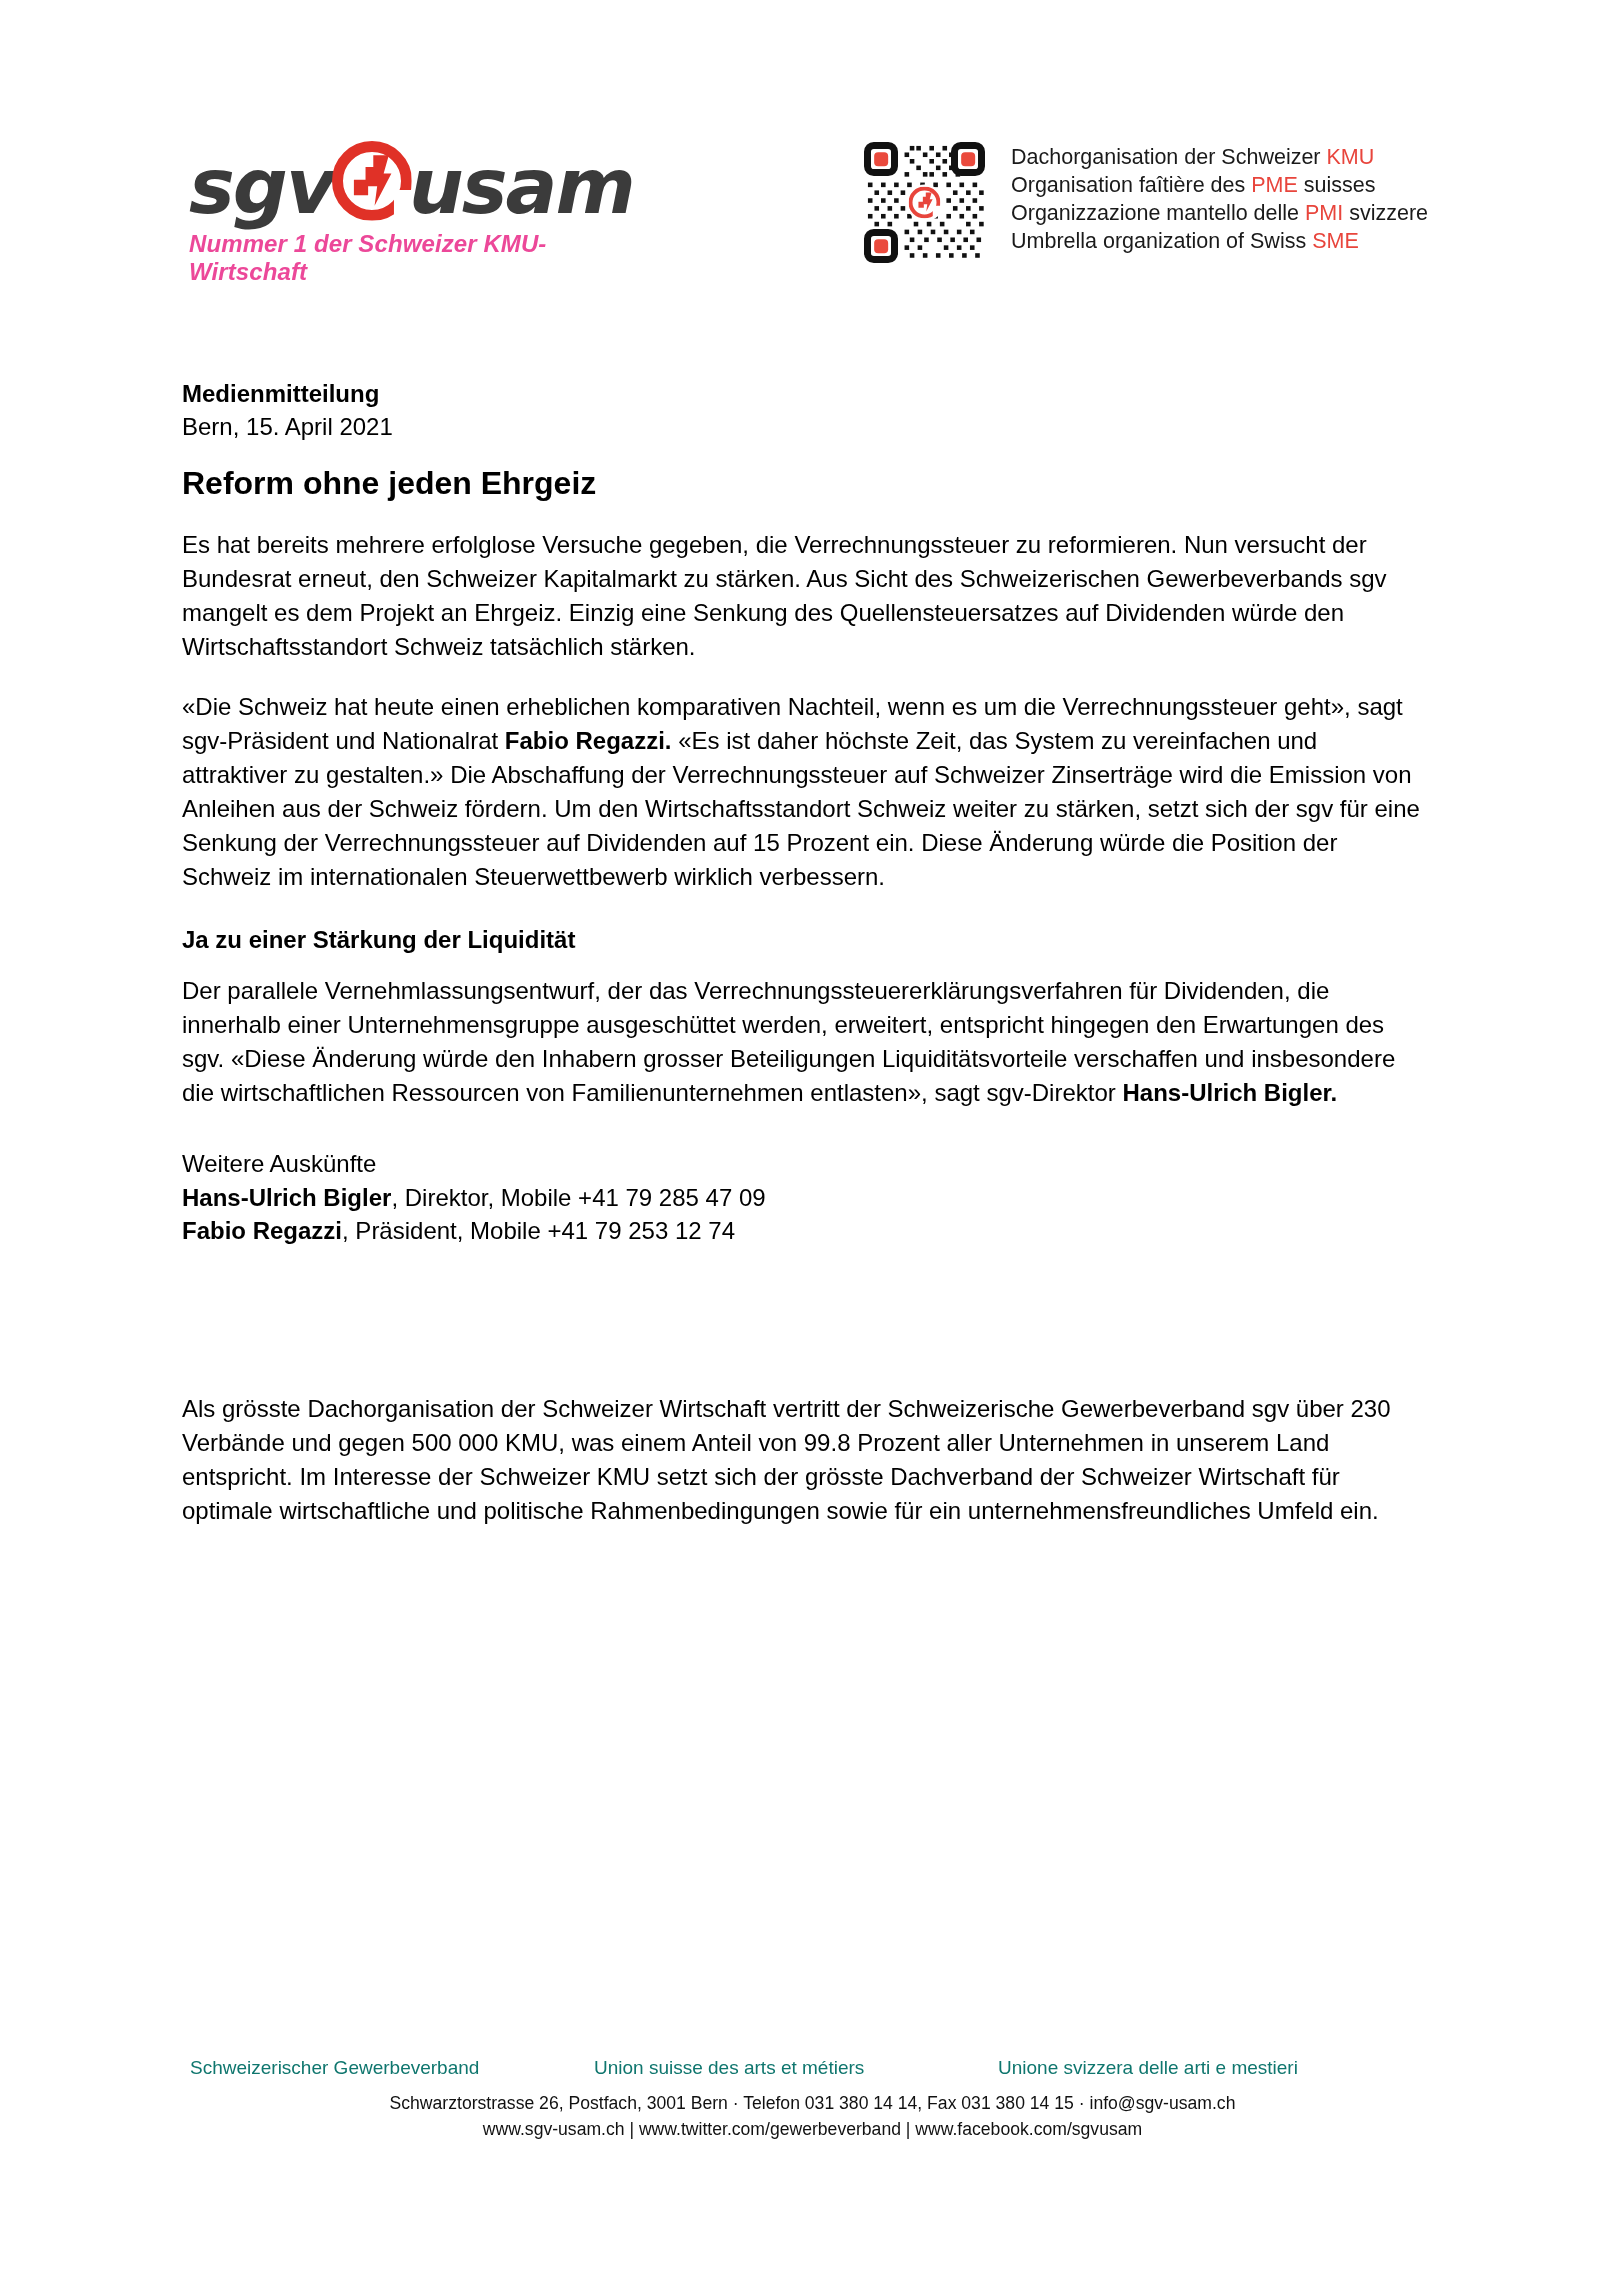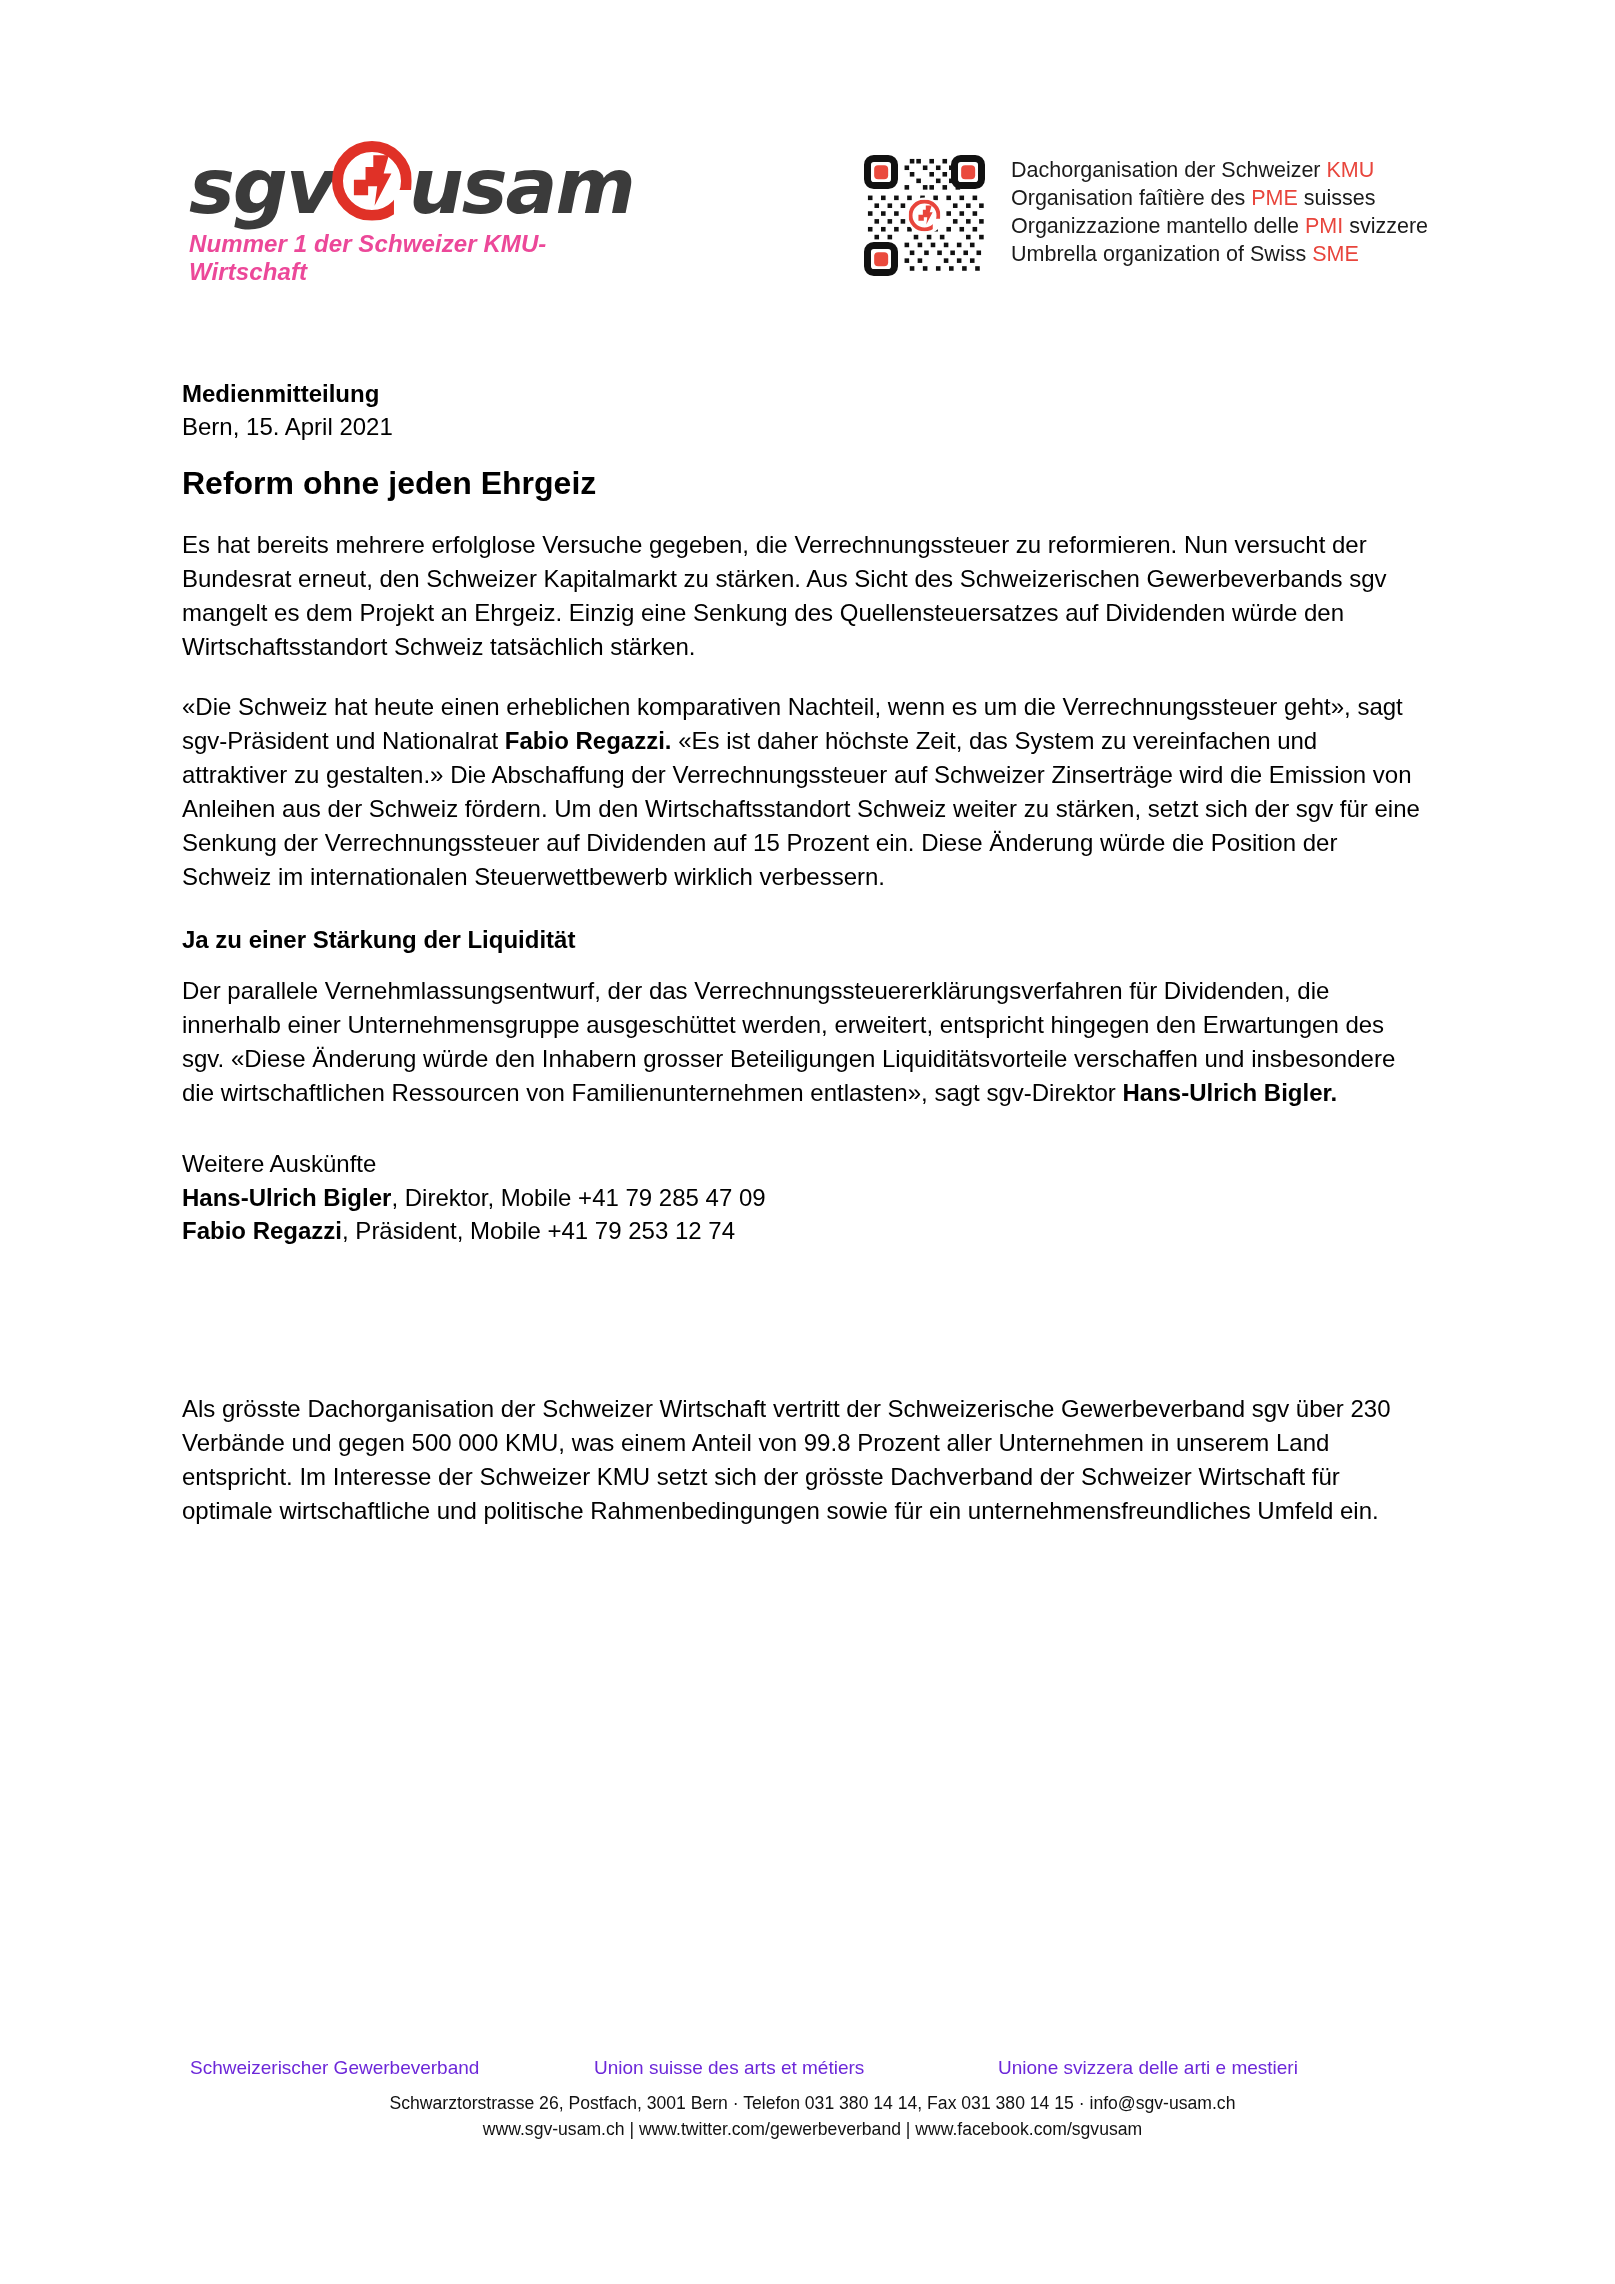--- a/index.html
+++ b/index.html
@@ -97,7 +97,7 @@
   .claim-block {
     position: absolute;
     left: 675px;
-    top: 15px;
+    top: 2px;
     display: flex;
     align-items: flex-start;
   }

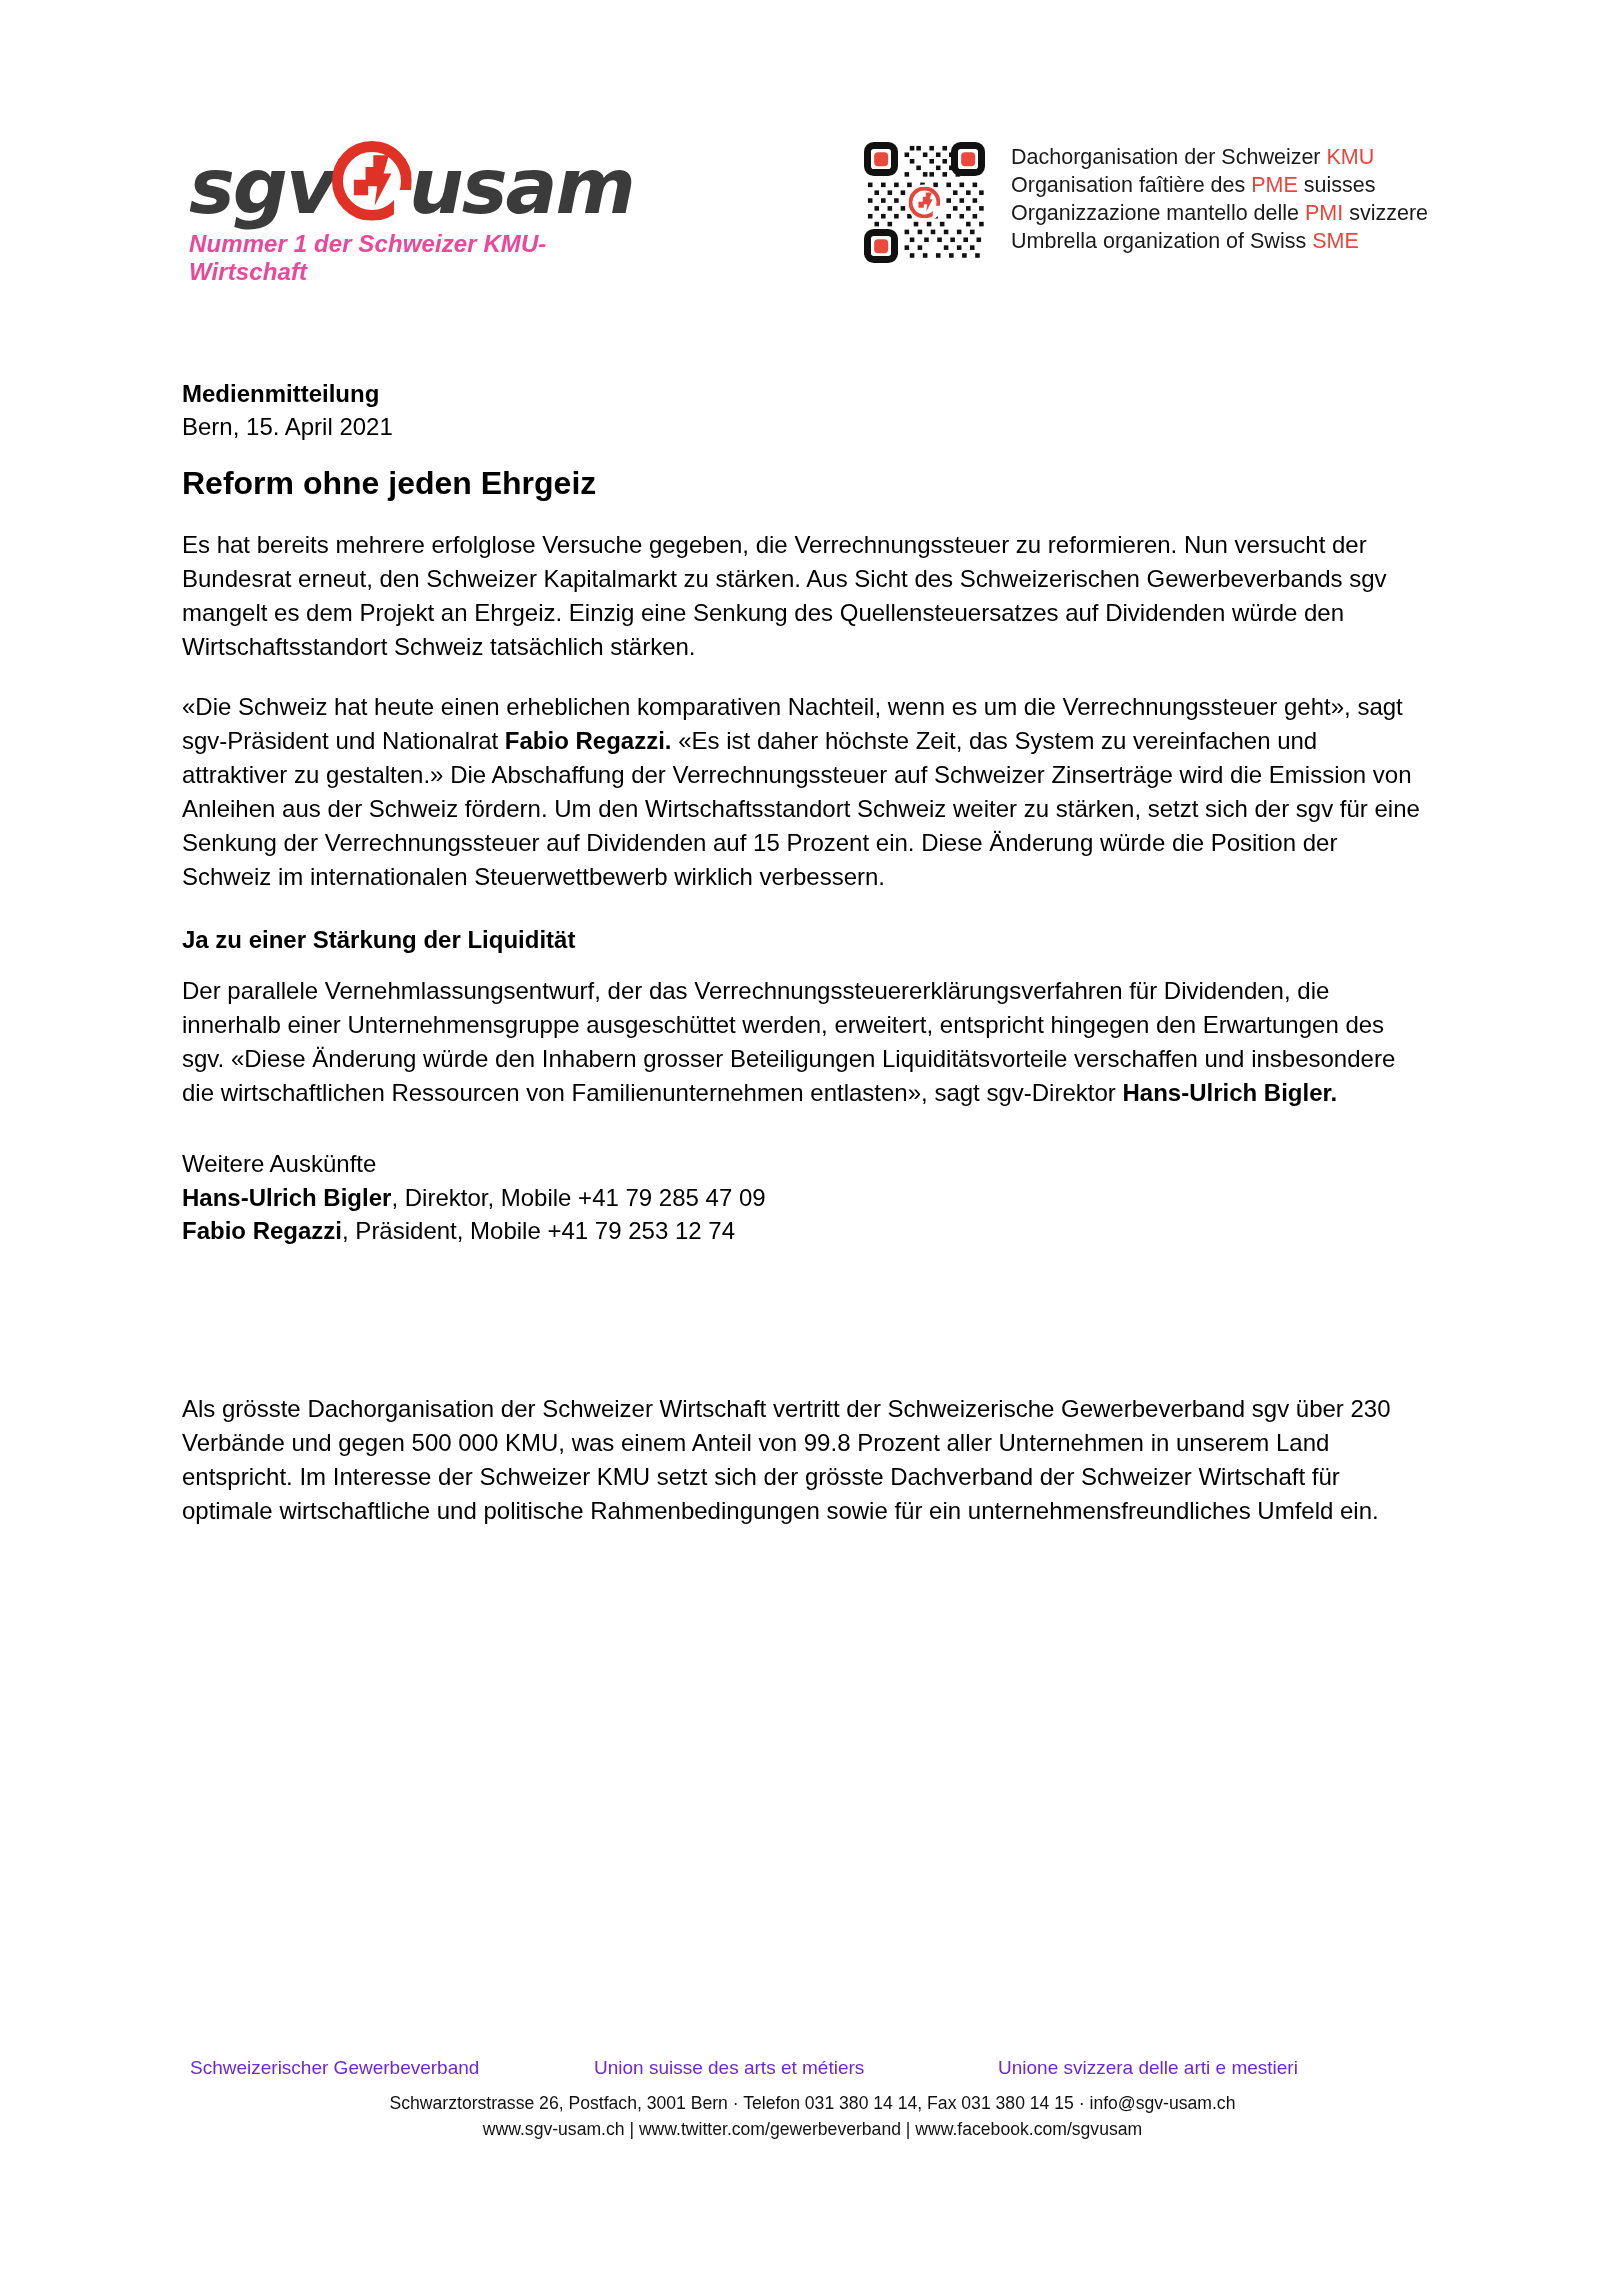--- a/index.html
+++ b/index.html
@@ -246,7 +246,7 @@
   }
   .footer-orgs {
     display: flex;
-    color: #6d28d9;
+    color: #0f766e;
     font-size: 19px;
     line-height: 26px;
   }

